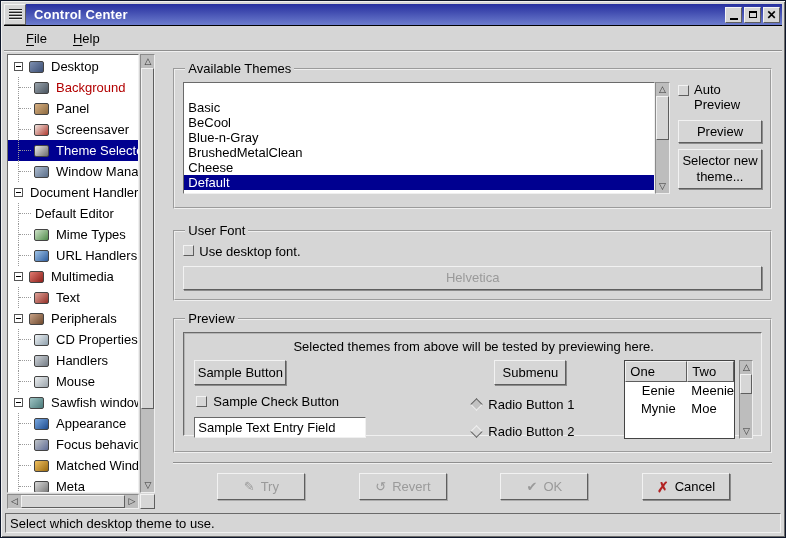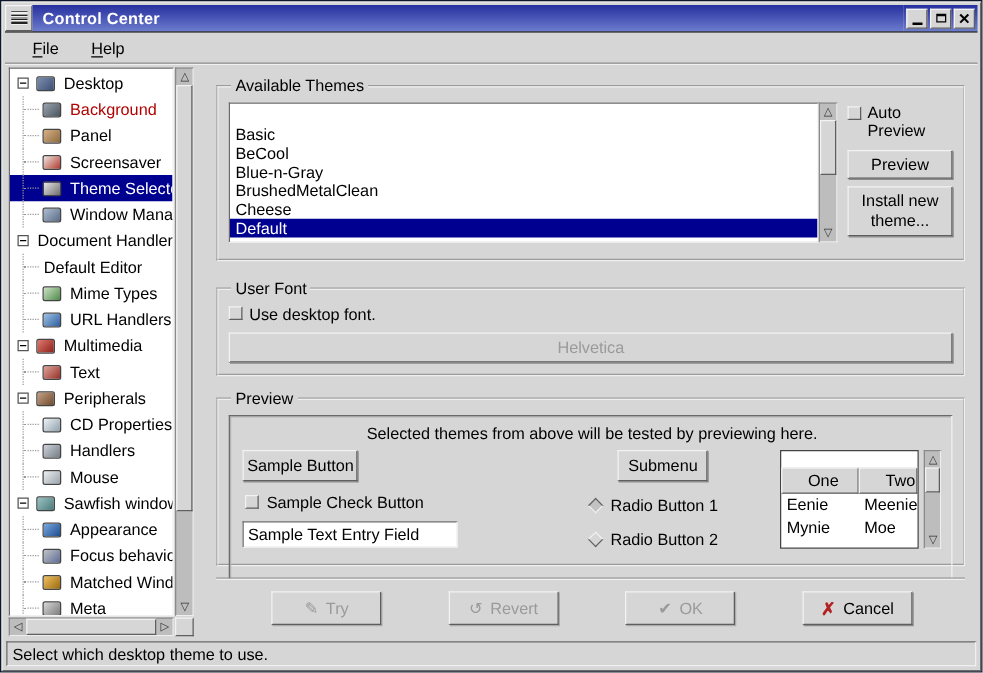--- a/index.html
+++ b/index.html
@@ -345,7 +345,7 @@
               <span>Auto Preview</span>
             </div>
             <button class="btn btn-preview">Preview</button>
-            <button class="btn btn-install">Install new theme...</button>
+            <button class="btn btn-install">Selector new theme...</button>
           </div>
         </div>
       </fieldset>

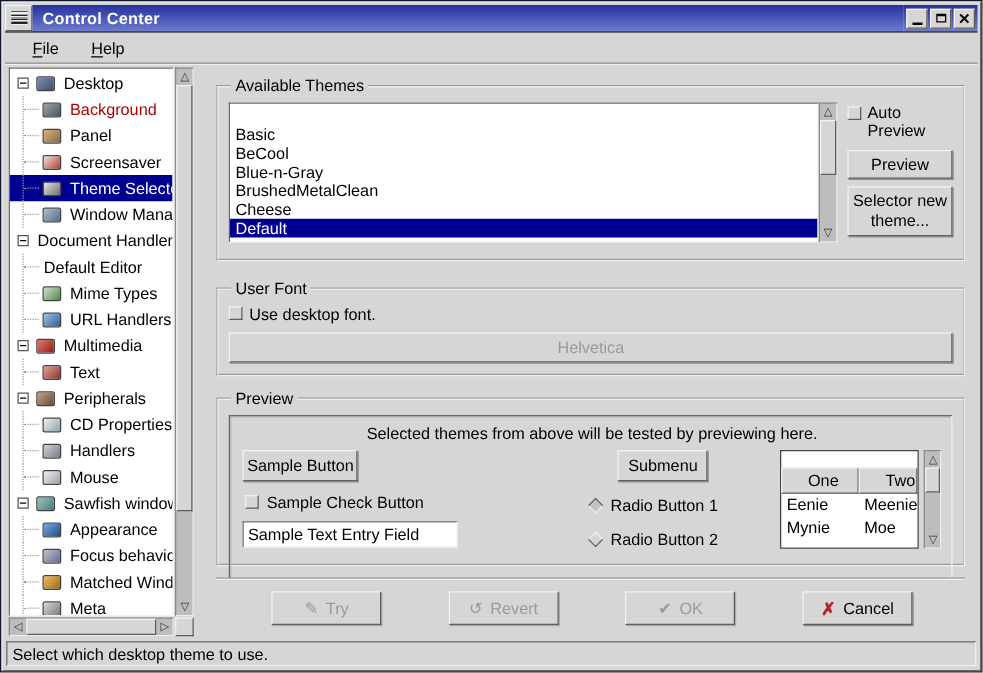--- a/index.html
+++ b/index.html
@@ -105,7 +105,7 @@
   
   .fs-preview { margin-top:10px; height:142px; }
   .pv-sunken { border:1px solid; border-color:#6a6a6a #f0f0f0 #f0f0f0 #6a6a6a;
-    box-shadow:inset 1px 1px 0 #b4b4b4; height:132px; padding:6px 8px 4px 10px; }
+    box-shadow:inset 1px 1px 0 #b4b4b4; height:104px; padding:6px 8px 4px 10px; }
   .pv-caption { text-align:center; margin-bottom:6px; }
   .pv-grid { display:flex; }
   .pv-col1 { width:278px; display:flex; flex-direction:column; }

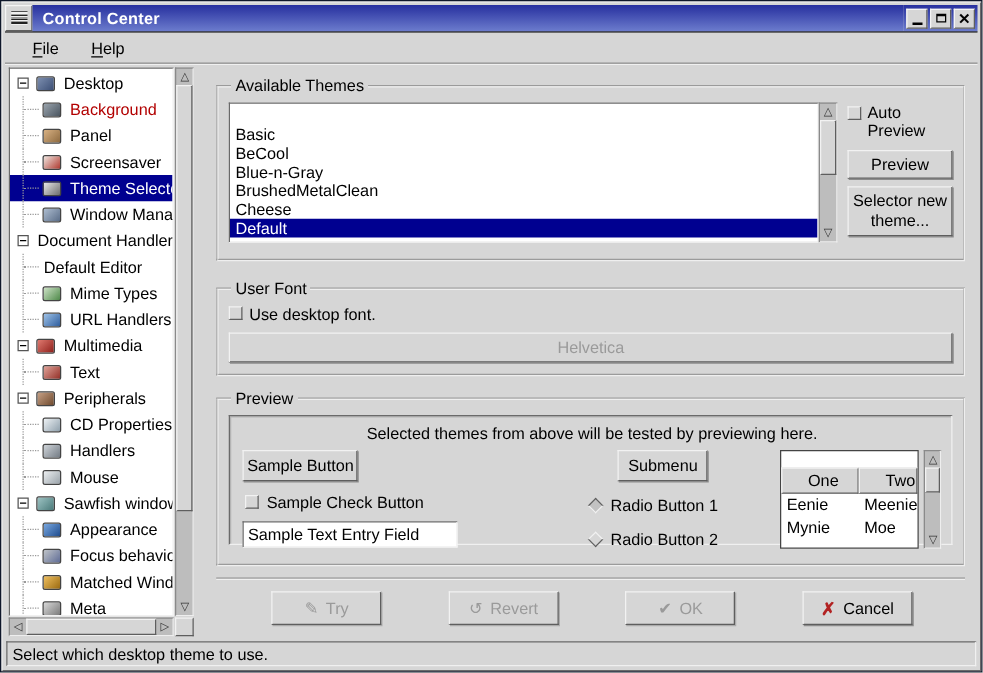--- a/index.html
+++ b/index.html
@@ -123,8 +123,8 @@
   .pv-col3 { flex:1; display:flex; }
   .pv-table { flex:1; border:1px solid #444; display:flex; flex-direction:column; background:#fff; }
   .pv-thead { display:flex; }
-  .pv-th { height:21px; line-height:19px; padding-left:20px; background:#d6d6d6;
-    border:1px solid; border-color:#f2f2f2 #5e5e5e #5e5e5e #f2f2f2;margin-top:13px; }
+  .pv-th { height:21px; line-height:19px; padding-left:4px; background:#d6d6d6;
+    border:1px solid; border-color:#f2f2f2 #5e5e5e #5e5e5e #f2f2f2; }
   .pv-th:first-child { width:62px; flex:none; }
   .pv-th:last-child { flex:1; }
   .pv-tr { display:flex; height:18px; line-height:18px; }

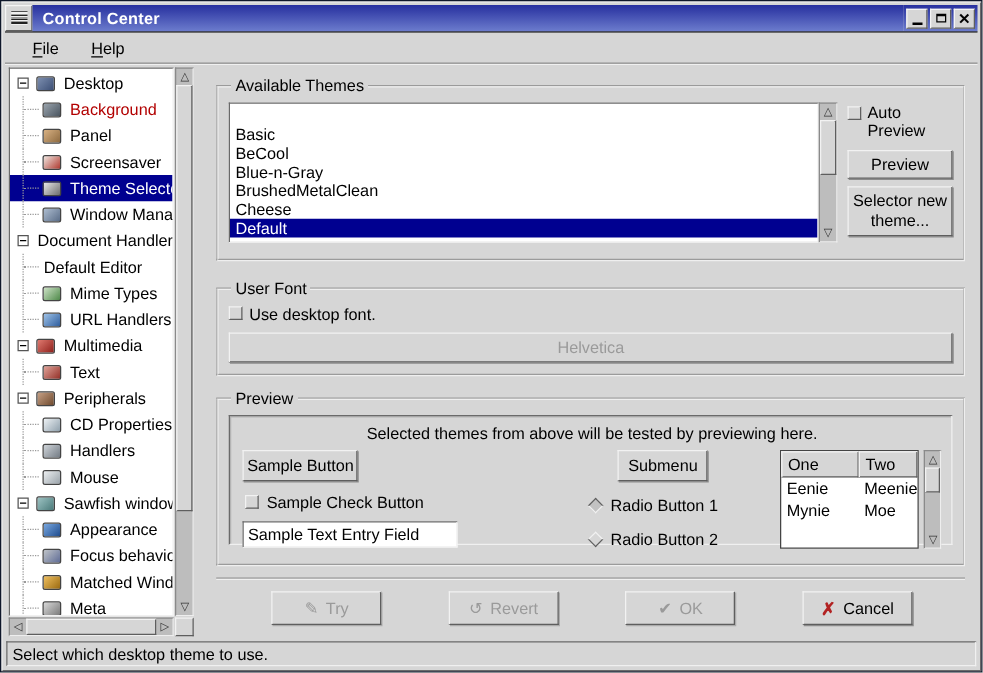--- a/index.html
+++ b/index.html
@@ -128,7 +128,7 @@
   .pv-th:first-child { width:62px; flex:none; }
   .pv-th:last-child { flex:1; }
   .pv-tr { display:flex; height:18px; line-height:18px; }
-  .pv-td:first-child { width:62px; flex:none; padding-left:4px; }
+  .pv-td:first-child { width:62px; flex:none; padding-left:4px;text-align:center; }
   .pv-td:last-child { flex:1; padding-left:4px; }
   .pv-vscroll { width:14px; margin-left:4px; }
 

